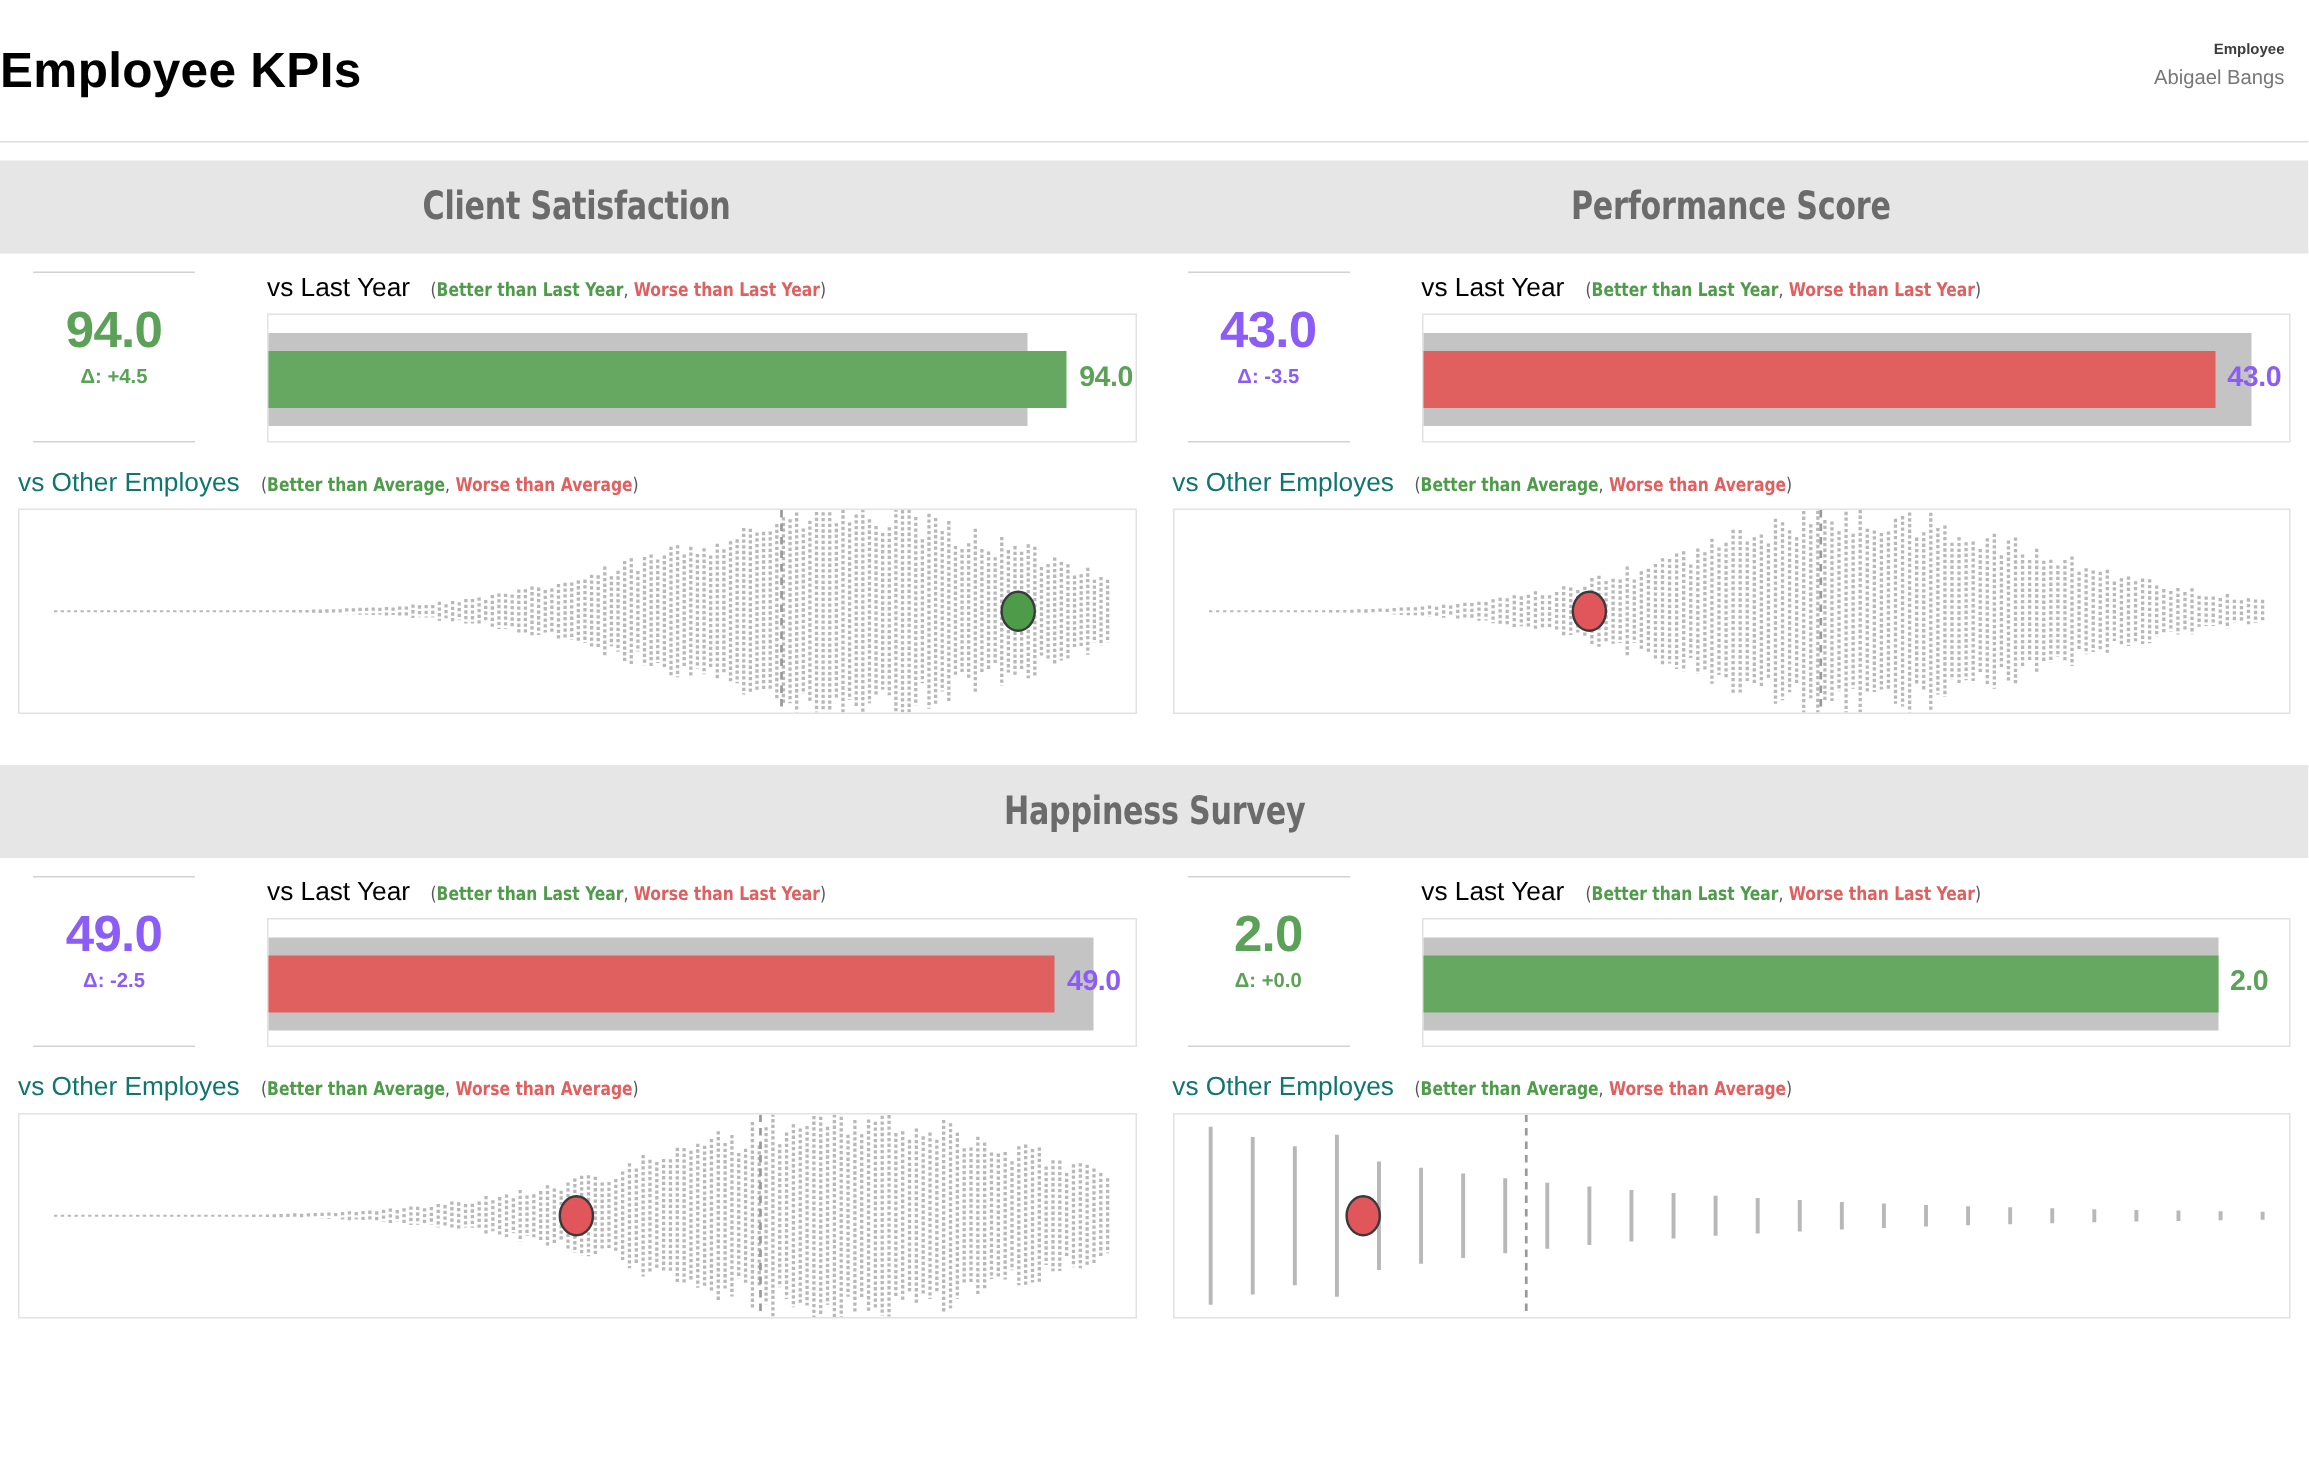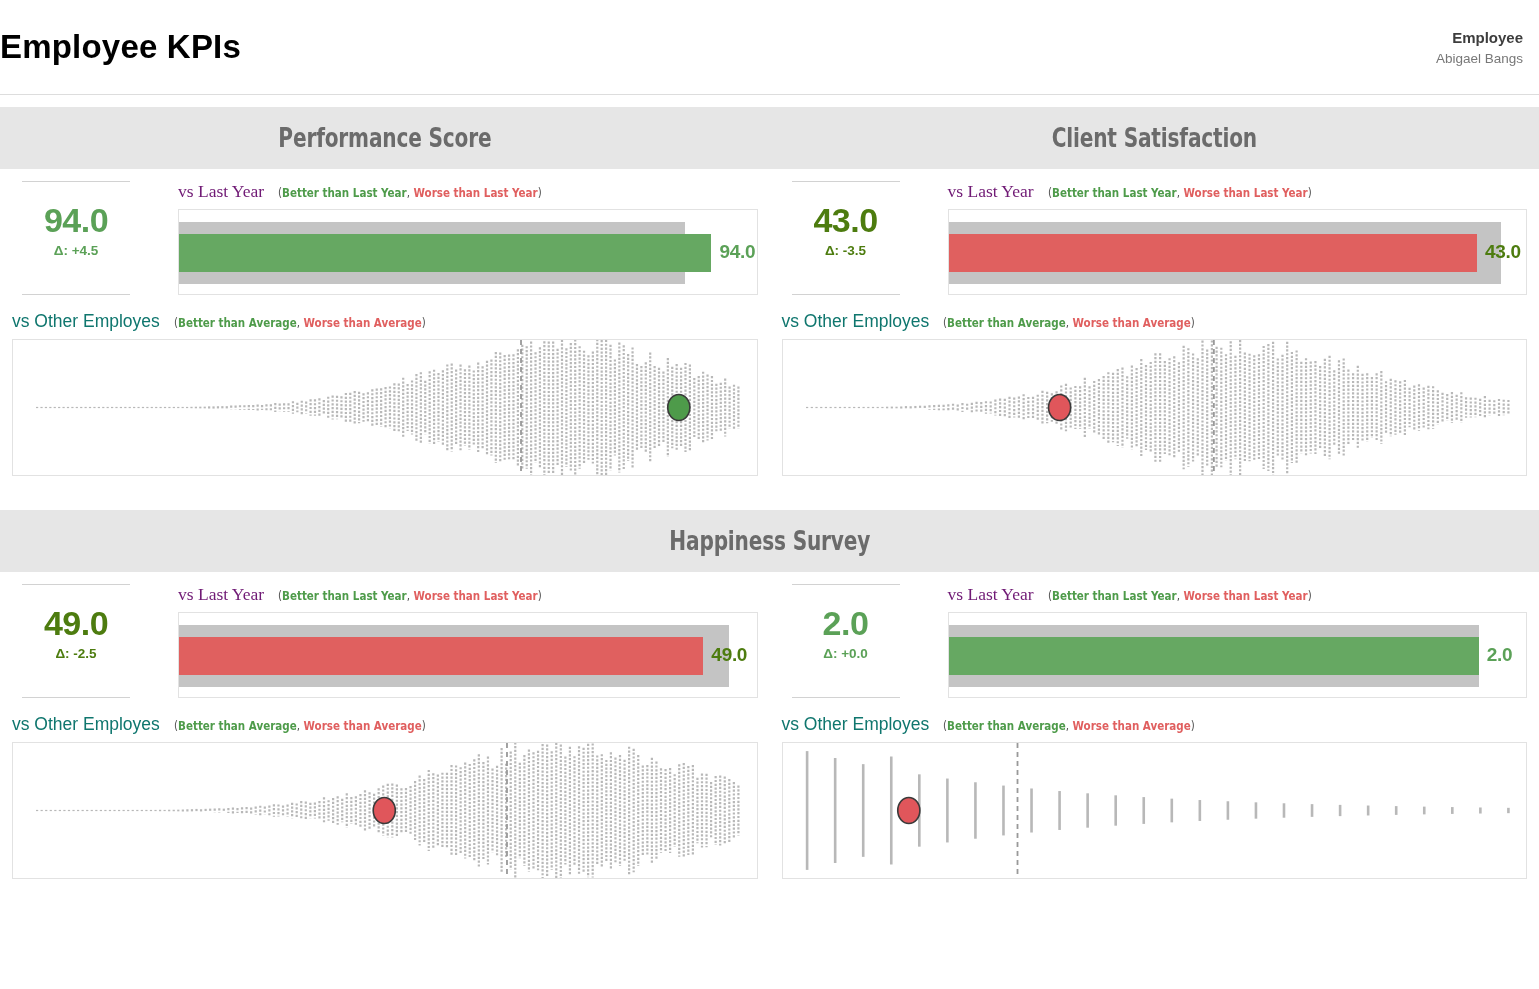--- a/index.html
+++ b/index.html
@@ -62,7 +62,7 @@
     text-align: right;
     line-height: 1.45;
   }
-  .emp-label { font-size: 15px; font-weight: bold; color: #3d3d3d; }
+  .emp-label { font-size: 10px; font-weight: bold; color: #3d3d3d; }
   .emp-name  { font-size: 13.5px; color: #777777; }
 
   

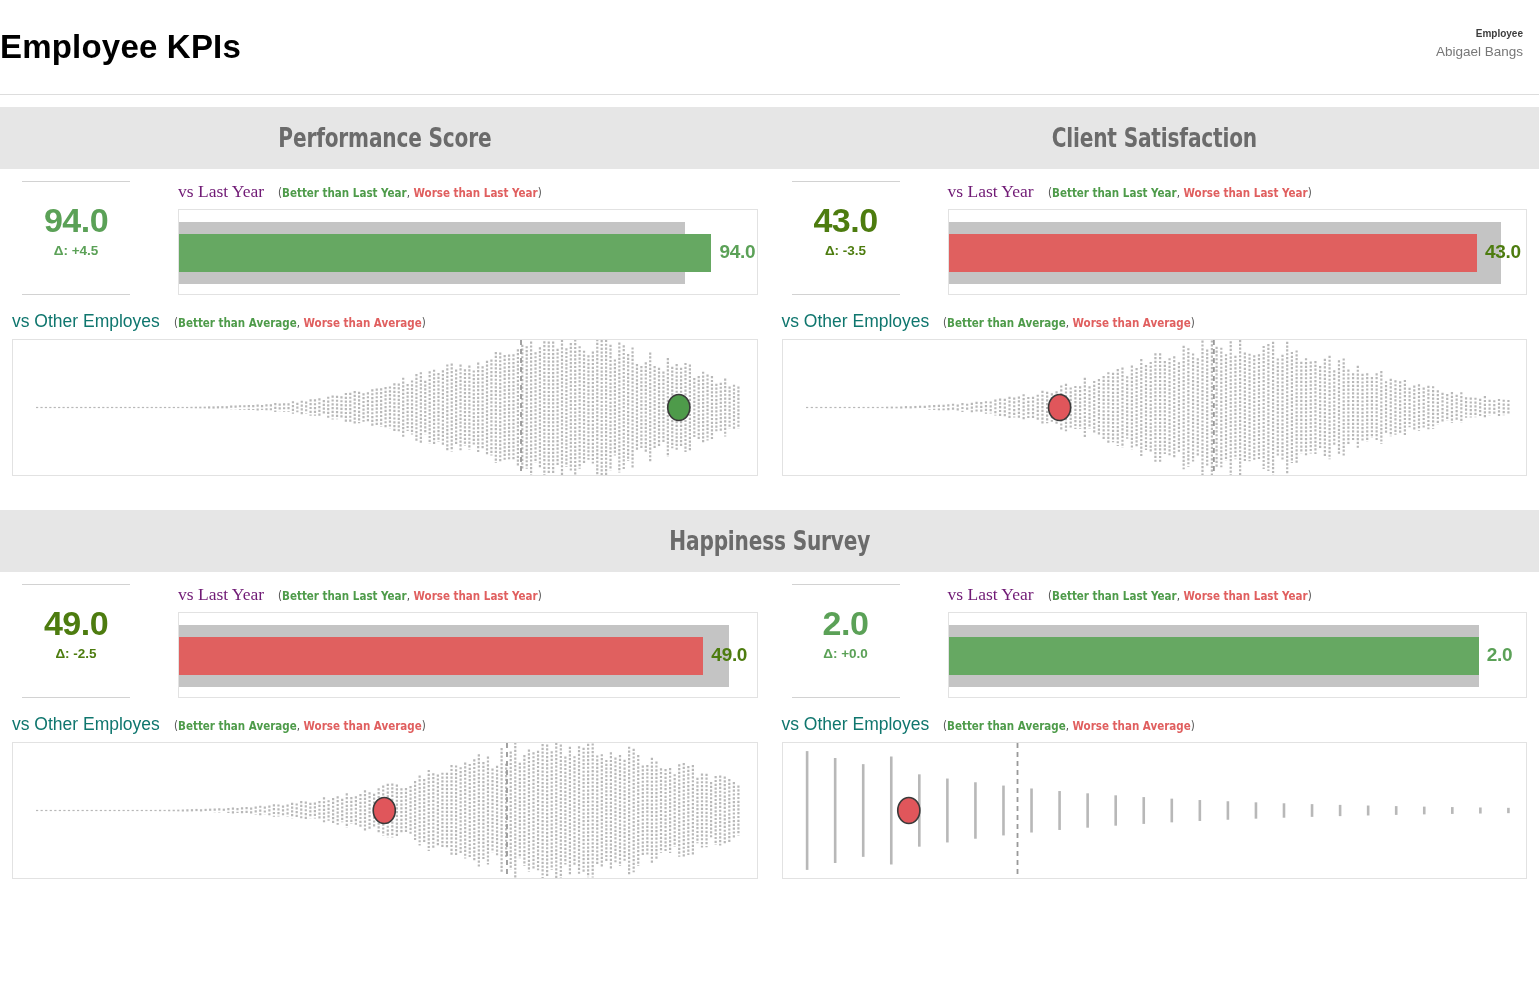--- a/index.html
+++ b/index.html
@@ -184,10 +184,10 @@
 <div class="section">
   <div class="band">
     <div class="band-cell">
-      <span class="band-title">Performance Score</span>
+      <span class="band-title">Client Satisfaction</span>
     </div>
     <div class="band-cell">
-      <span class="band-title">Client Satisfaction</span>
+      <span class="band-title">Performance Score</span>
     </div>
   </div>
 

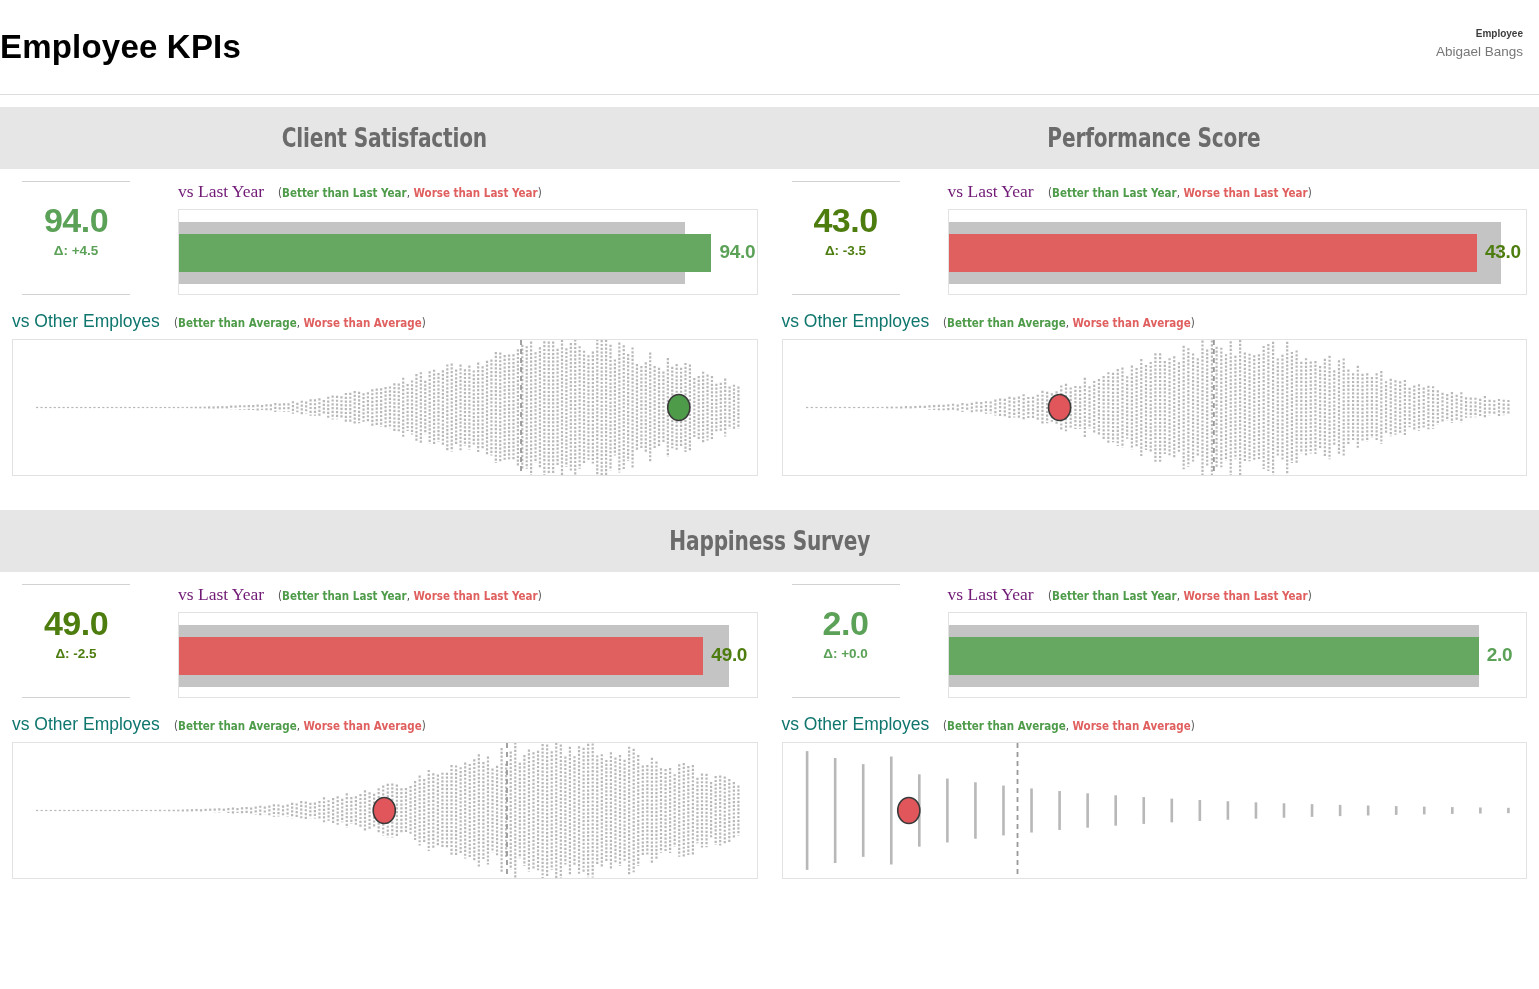--- a/index.html
+++ b/index.html
@@ -121,7 +121,7 @@
     display: flex; align-items: baseline; gap: 14px;
     padding-bottom: 7px;
   }
-  .chart-head .ttl { font-size: 17.5px; color: #701a75; font-family: Liberation Serif, serif; }
+  .chart-head .ttl { font-size: 17.5px; color: #000000; }
   .legend {
     font-family: "DejaVu Sans Condensed", "Liberation Sans Narrow", "Liberation Sans", sans-serif;
     font-size: 12.5px; font-weight: bold; color: #555;

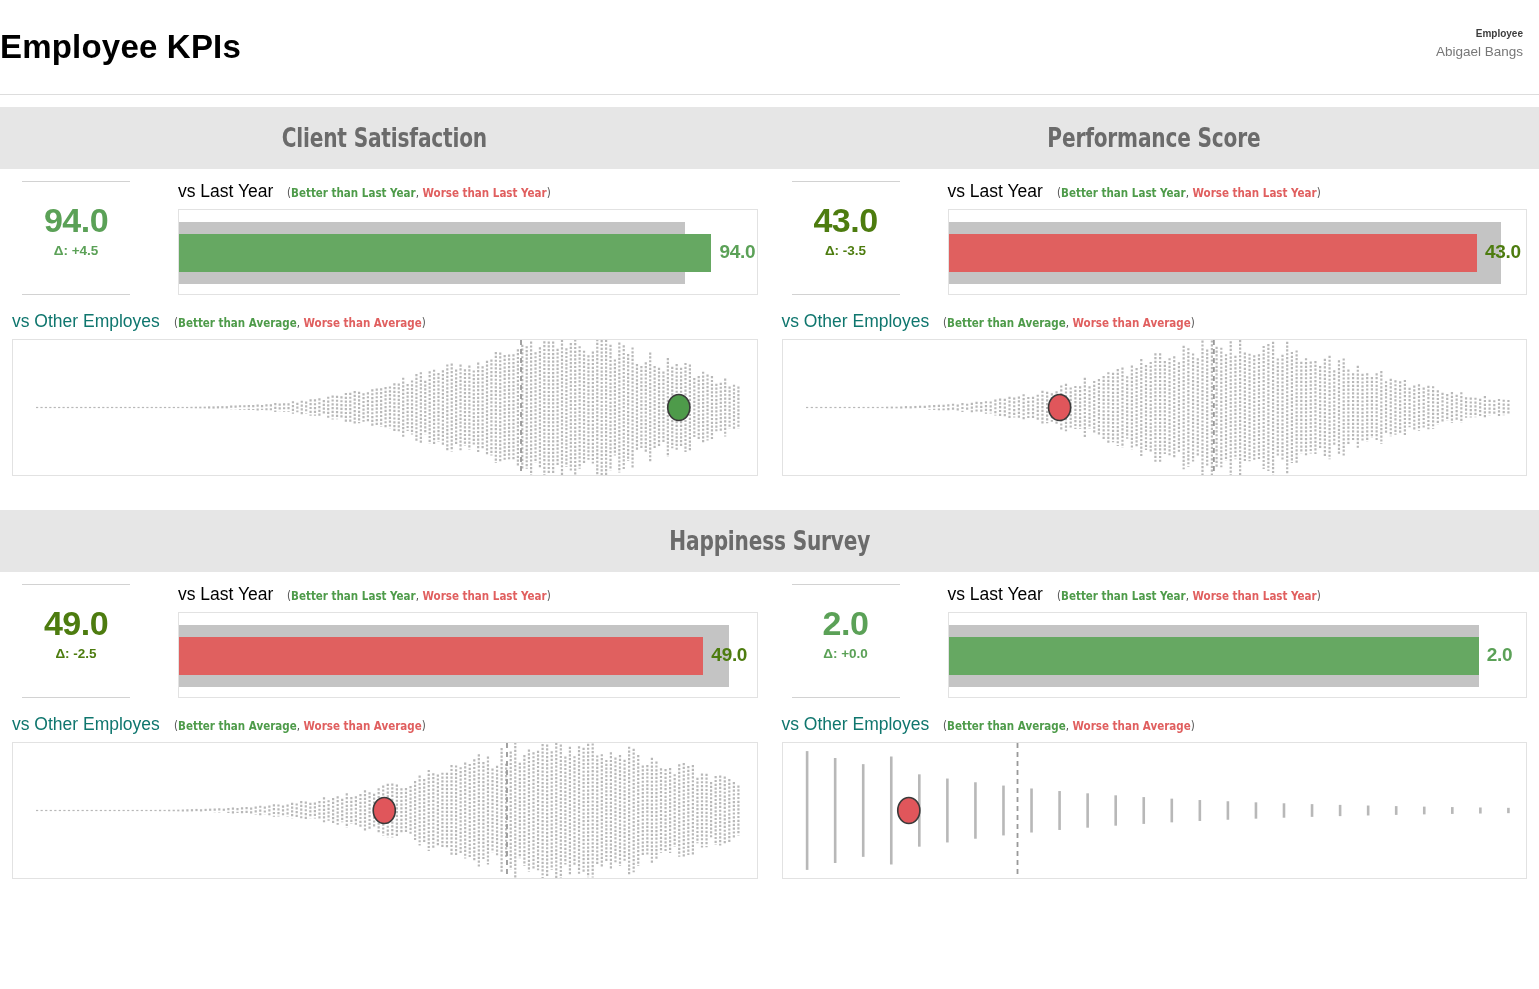--- a/index.html
+++ b/index.html
@@ -114,7 +114,7 @@
     margin-top: 4px; margin-left: -26px;
   }
   .good { color: #5ba157; }
-  .bad  { color: #4d7c0f; }
+  .bad  { color: #8b5cf6; }
 
   .chart-col { flex: 1 1 auto; padding-right: 12px; }
   .chart-head {

